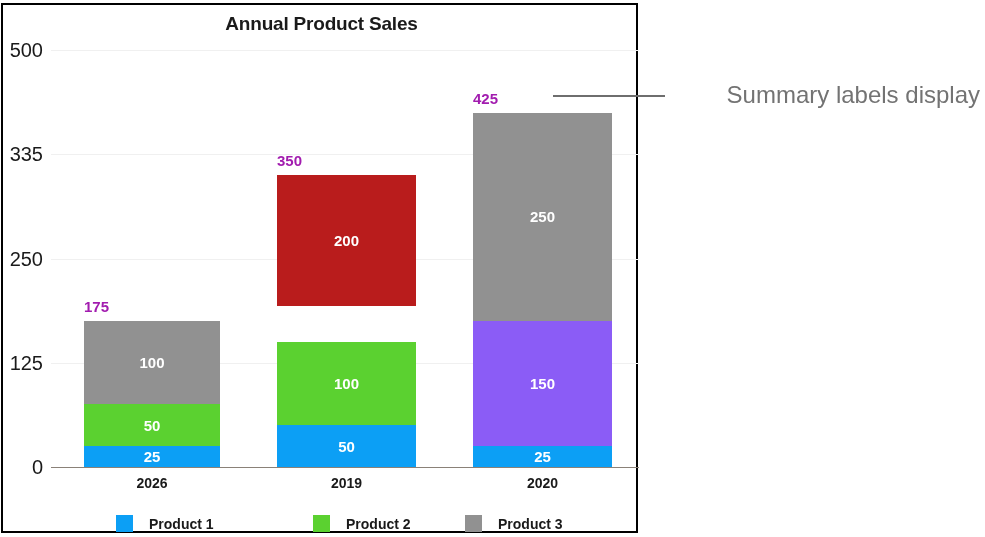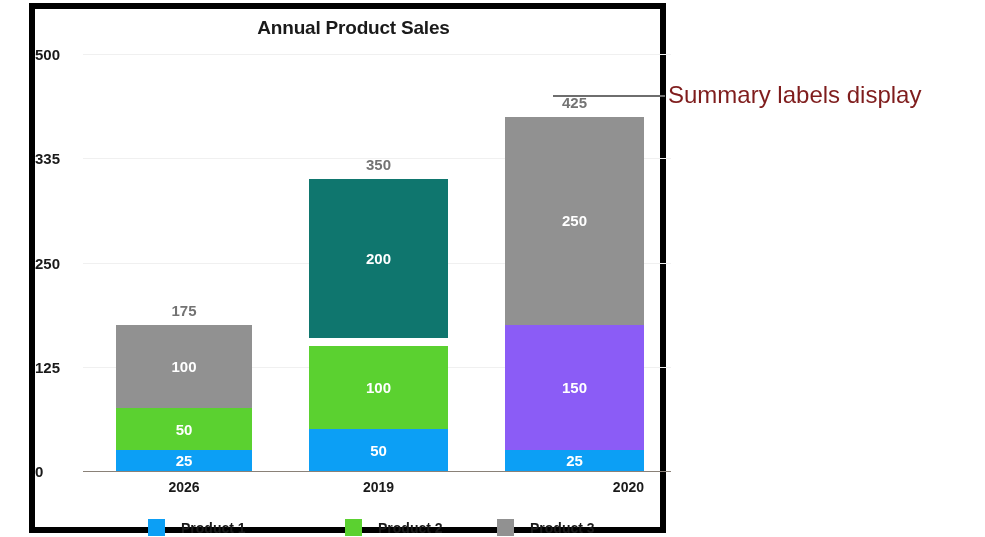--- a/index.html
+++ b/index.html
@@ -29,10 +29,9 @@
     top: 3px;
     width: 637px;
     height: 530px;
-    border: 6px solid #000000;
+    border: 2px solid #000000;
     box-sizing: border-box;
     background: #ffffff;
-    margin-left: 28px;
   }
 
   .chart-title {

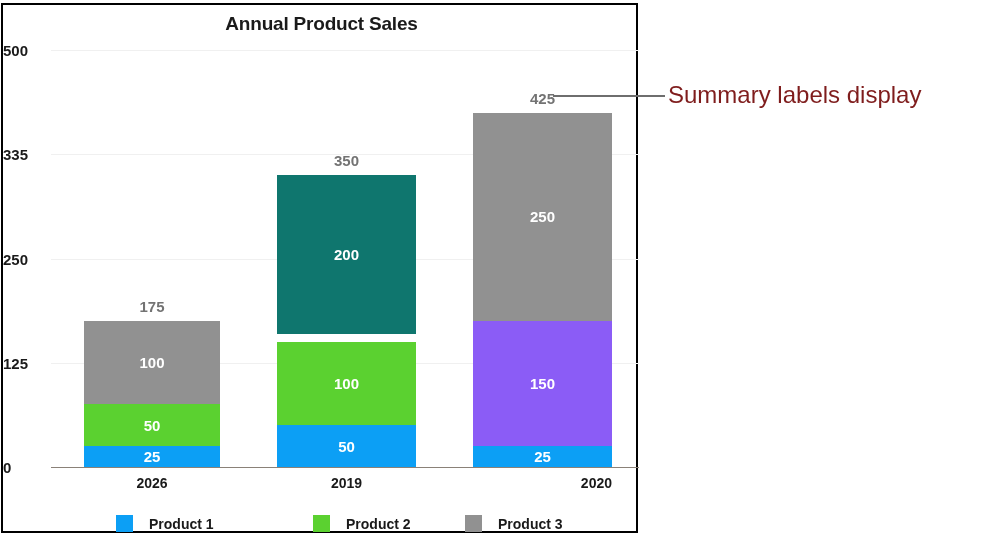--- a/index.html
+++ b/index.html
@@ -74,9 +74,9 @@
     position: absolute;
     left: 0;
     width: 40px;
-    text-align: left;
-    font-size: 15px;
-    font-weight: bold;
+    text-align: right;
+    font-size: 20px;
+    font-weight: normal;
     color: #1a1a1a;
     transform: translateY(-50%);
   }

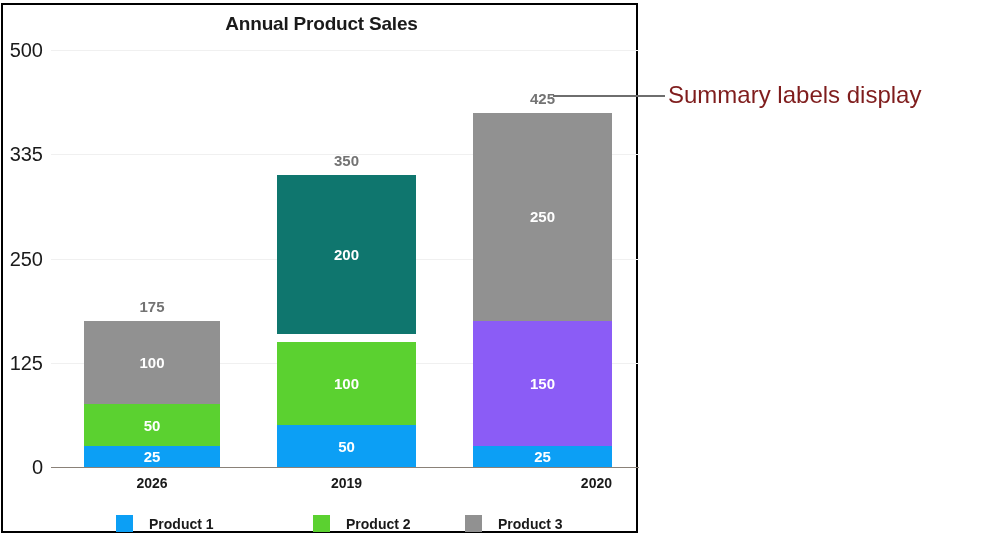--- a/index.html
+++ b/index.html
@@ -114,10 +114,9 @@
   .total-label {
     position: absolute;
     width: 100%;
-    text-align: center;
     font-size: 15px;
     font-weight: bold;
-    color: #737373;
+    color: #a21caf;
   }
 
   

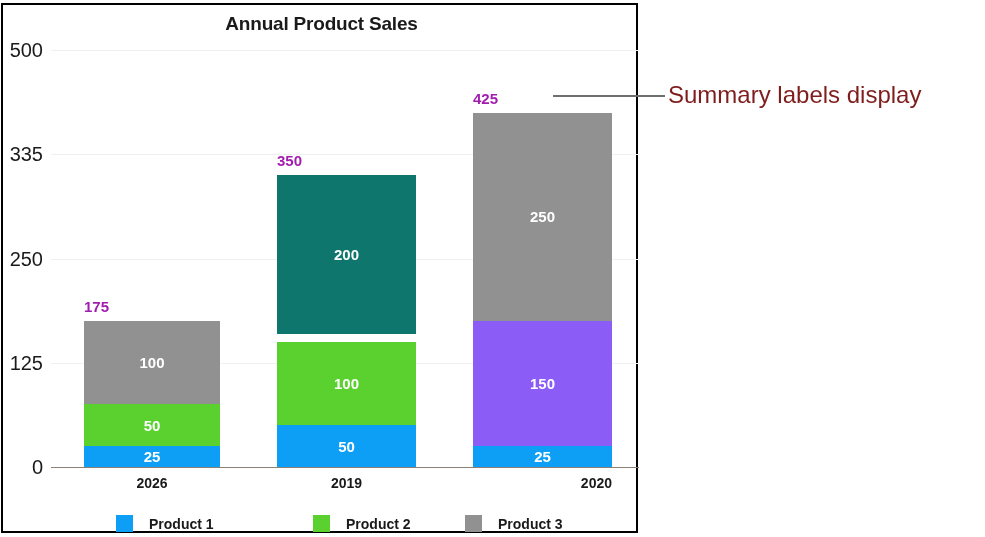--- a/index.html
+++ b/index.html
@@ -161,8 +161,9 @@
     width: 312px;
     font-size: 24px;
     line-height: 32px;
-    color: #7f1d1d;
+    color: #737373;
     font-weight: normal;
+    text-align: right;
   }
   .callout div { white-space: nowrap; }
 </style>

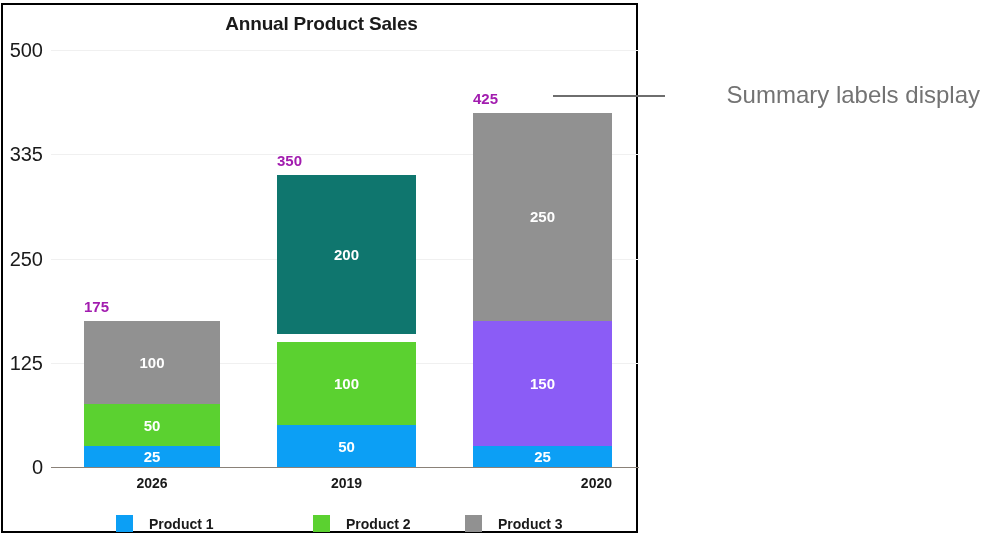--- a/index.html
+++ b/index.html
@@ -208,7 +208,7 @@
           <div class="seg" style="top: 166.8px; height: 83.4px; background: rgb(91, 209, 48);">
             <span class="seg-label">100</span>
           </div>
-          <div class="seg" style="top: 0px; height: 159px; background: #0f766e;">
+          <div class="seg" style="top: 0px; height: 131px; background: #b91c1c;">
             <span class="seg-label">200</span>
           </div>
           <div class="total-label" style="top: -23px;">350</div>

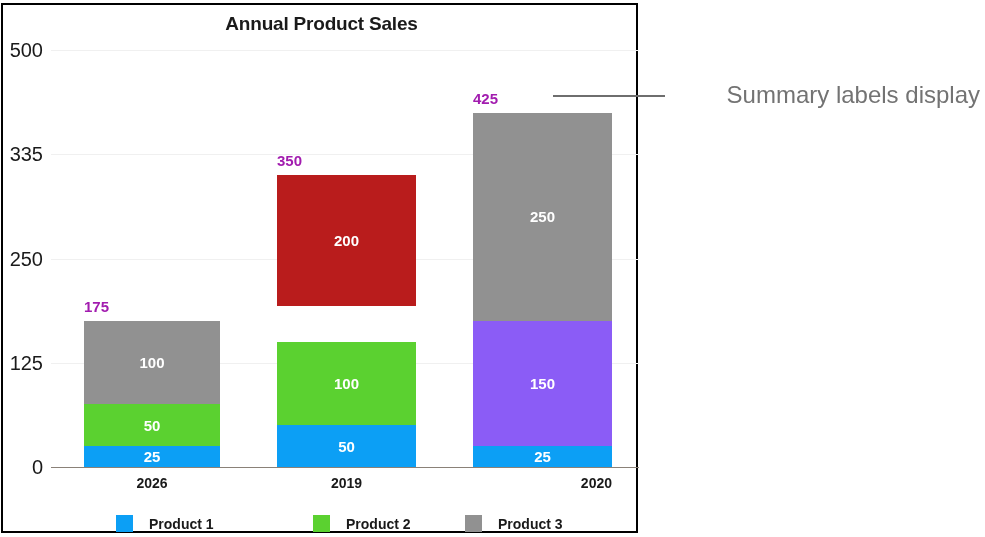--- a/index.html
+++ b/index.html
@@ -226,7 +226,7 @@
           </div>
           <div class="total-label" style="top: -23px;">425</div>
         </div>
-        <div class="xtick" style="left: 470px; width: 139px; text-align: right;">2020</div>
+        <div class="xtick" style="left: 470px; width: 139px;">2020</div>
       </div>
 
     <div class="legend" id="legend">

